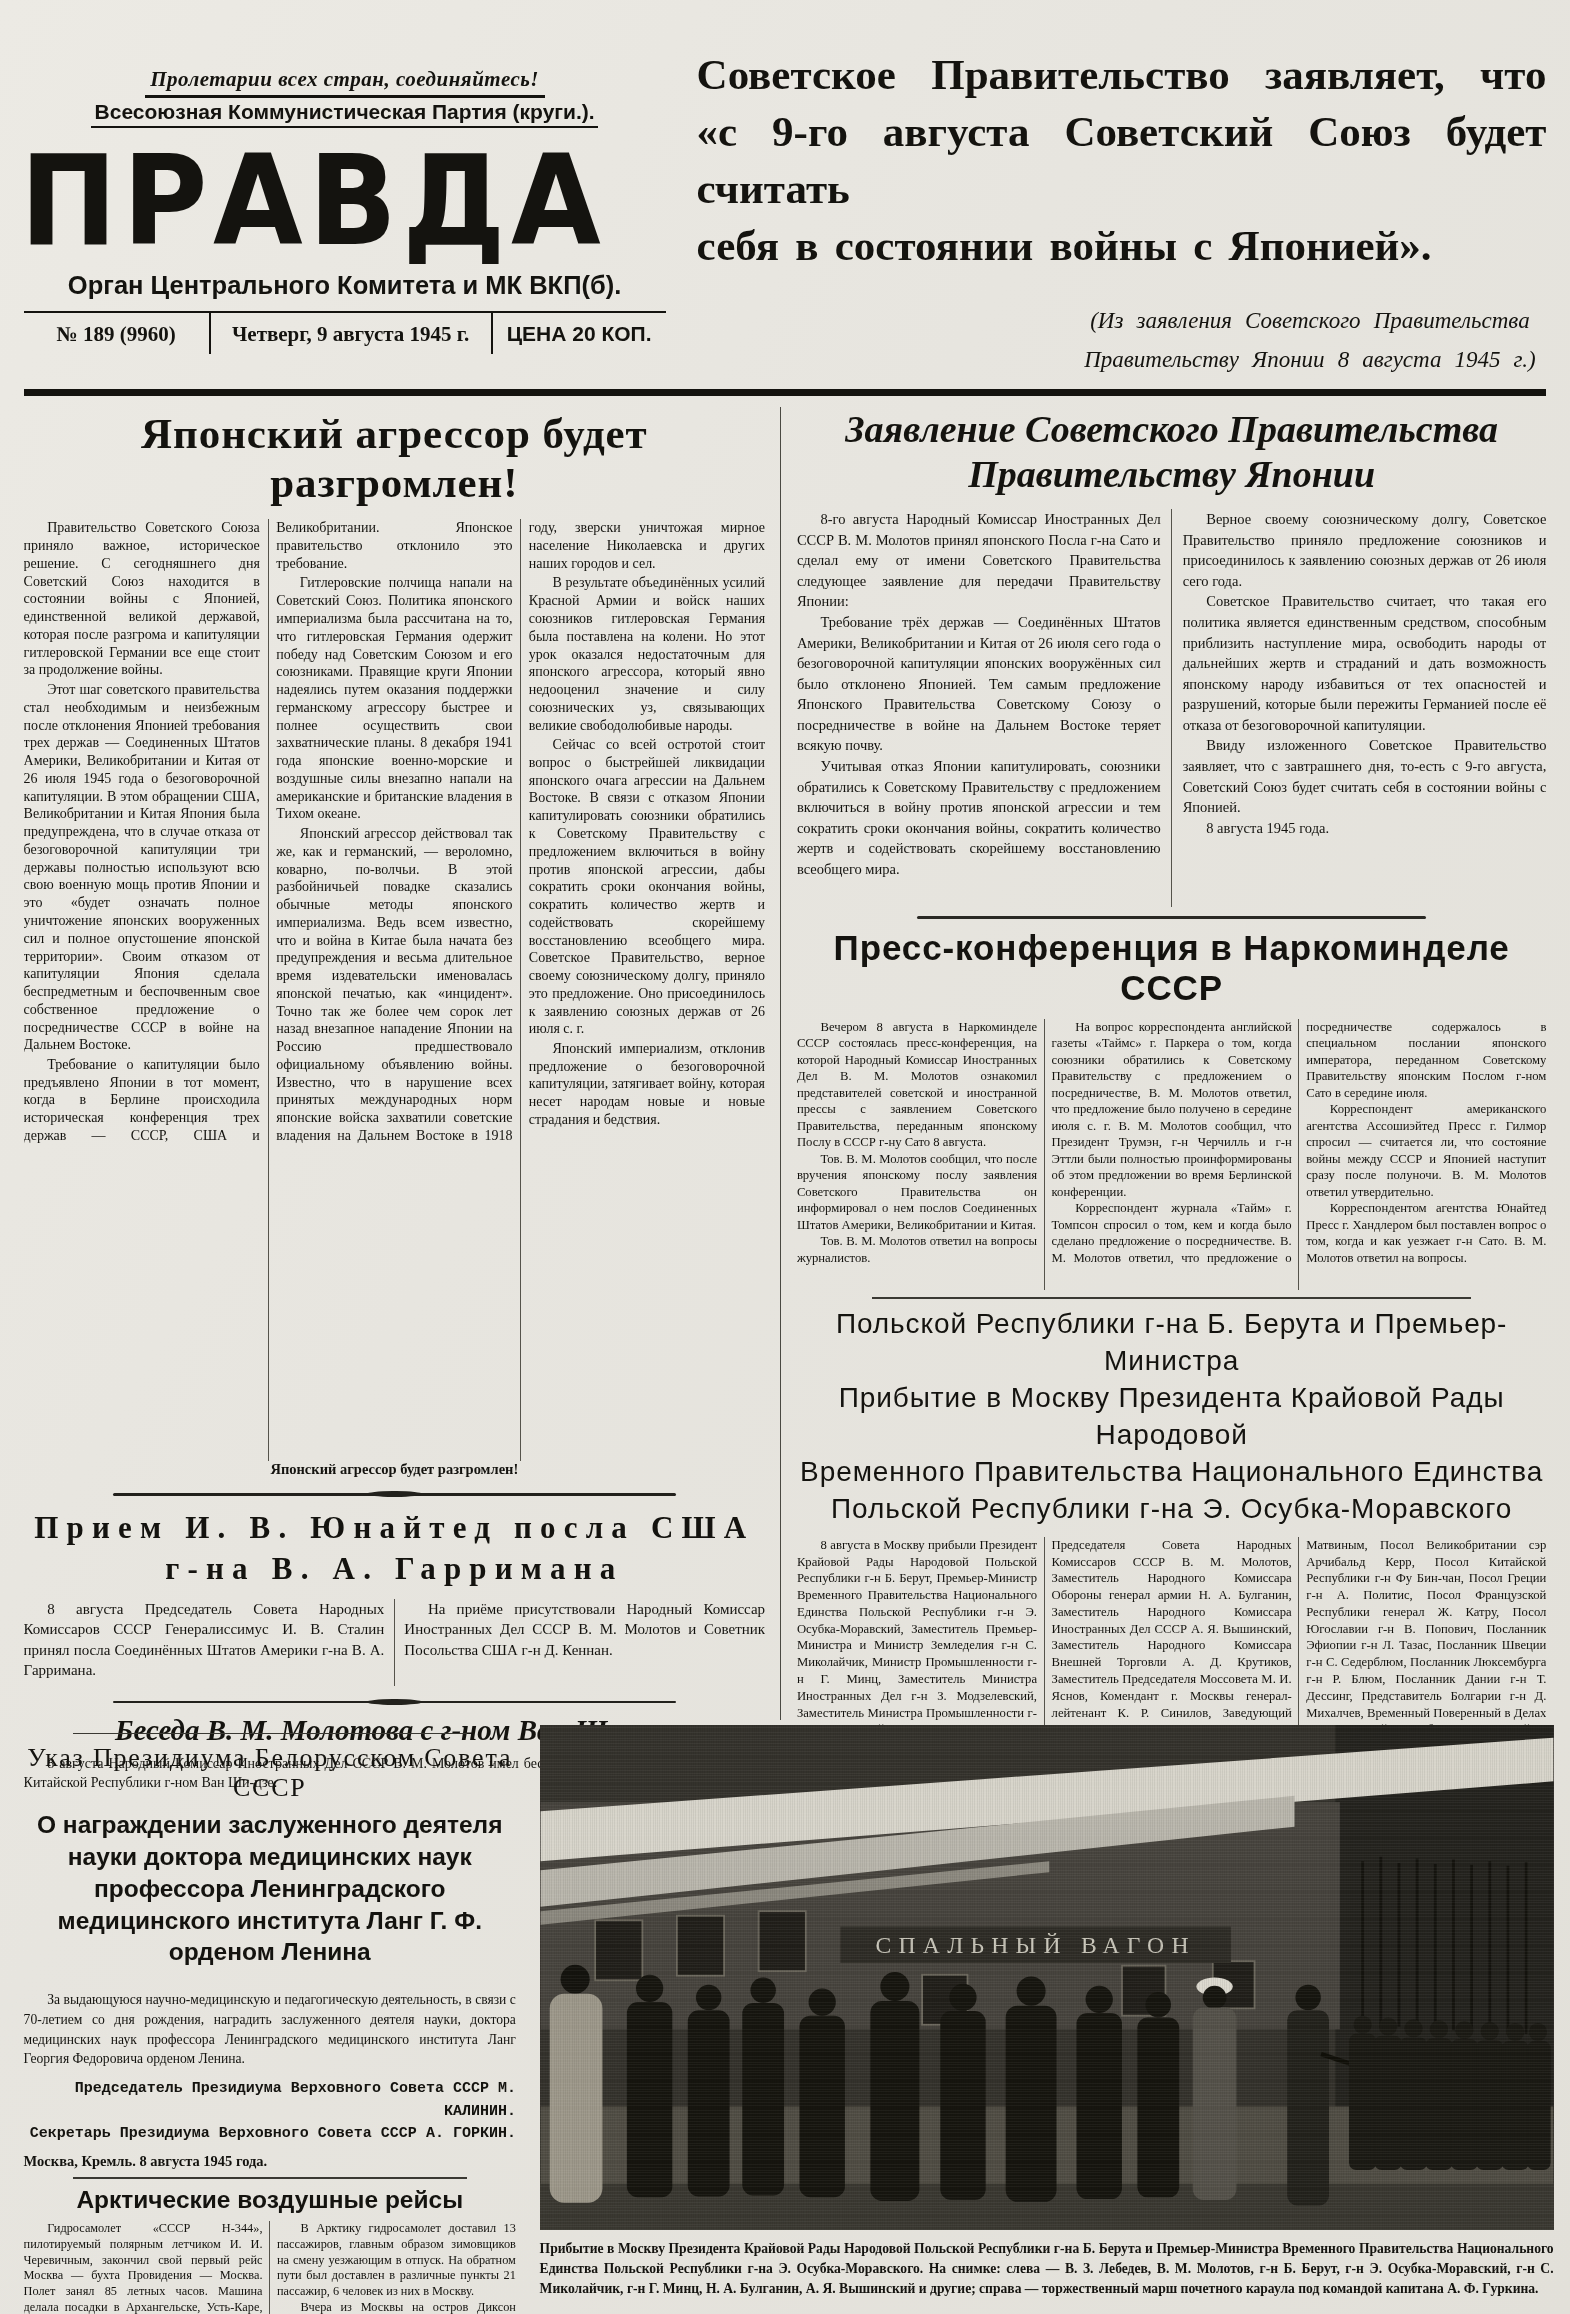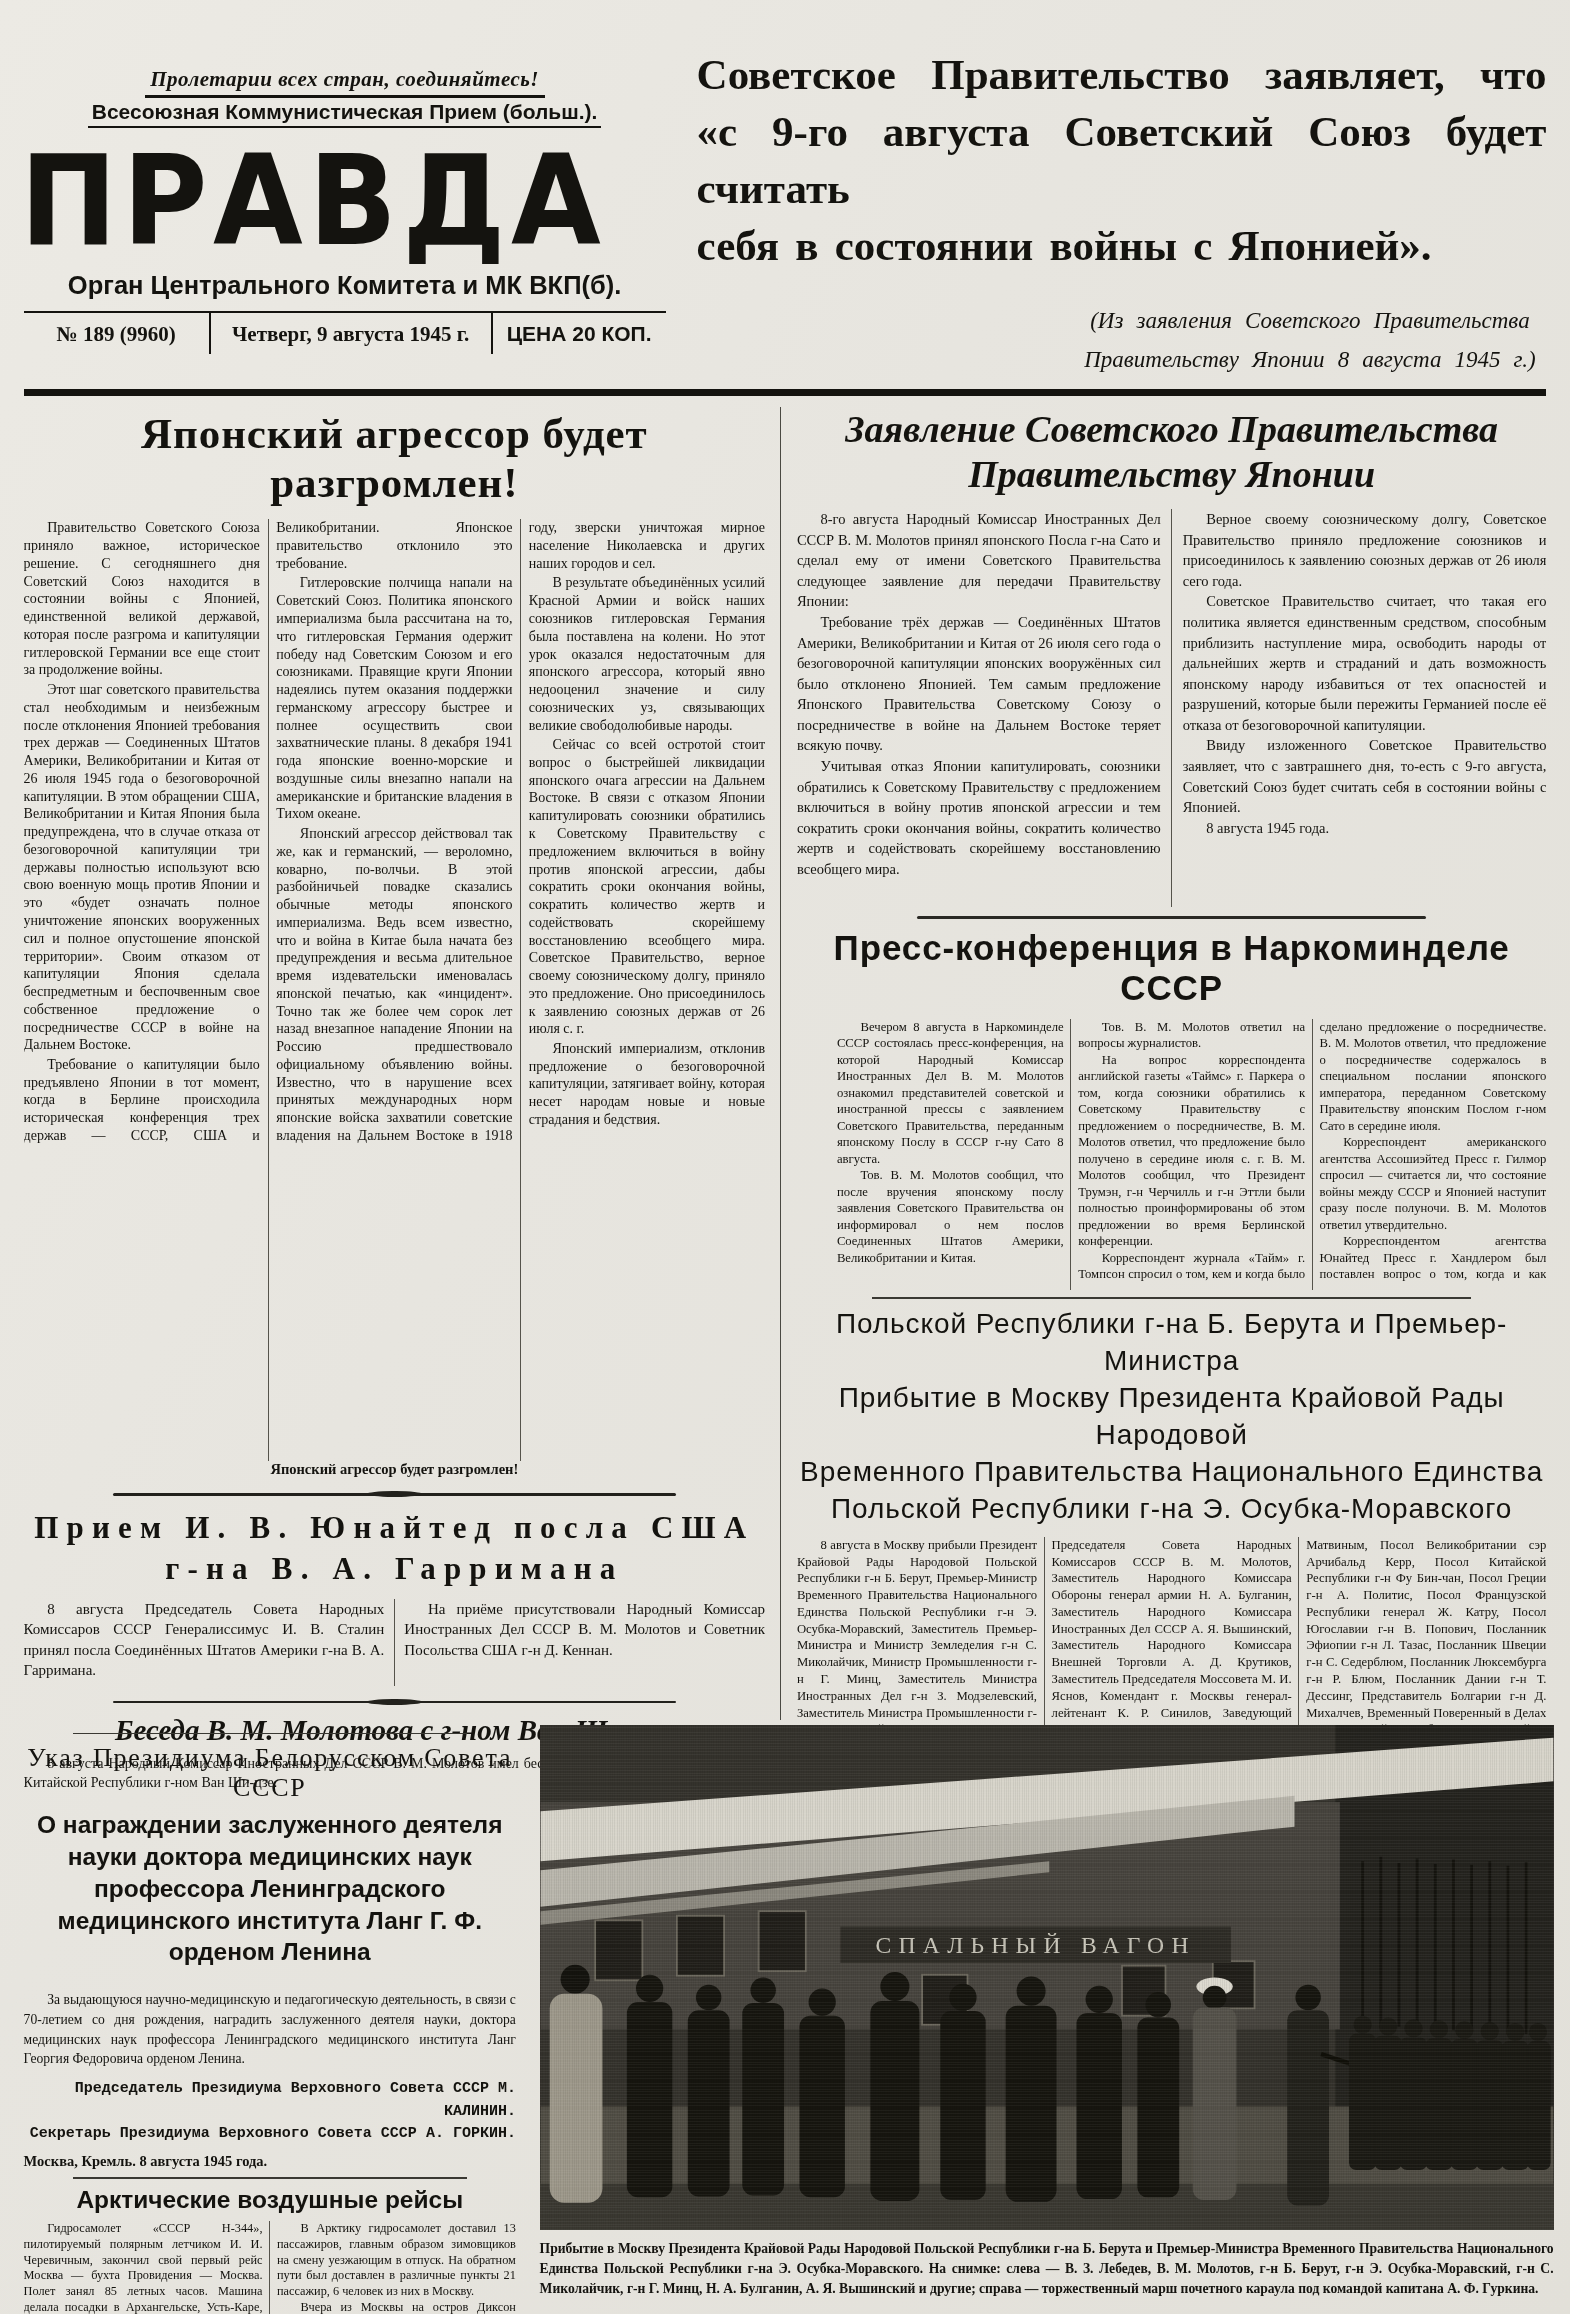--- a/index.html
+++ b/index.html
@@ -101,7 +101,7 @@
   <div class="header">
     <div class="masthead">
       <div class="slogan-wrap"><span class="slogan">Пролетарии всех стран, соединяйтесь!</span></div>
-      <div class="party-wrap"><span class="party">Всесоюзная Коммунистическая Прием (больш.).</span></div>
+      <div class="party-wrap"><span class="party">Всесоюзная Коммунистическая Партия (круги.).</span></div>
       <div class="logo">ПРАВДА</div>
       <div class="organ">Орган Центрального Комитета и МК ВКП(б).</div>
       <div class="issue-bar">

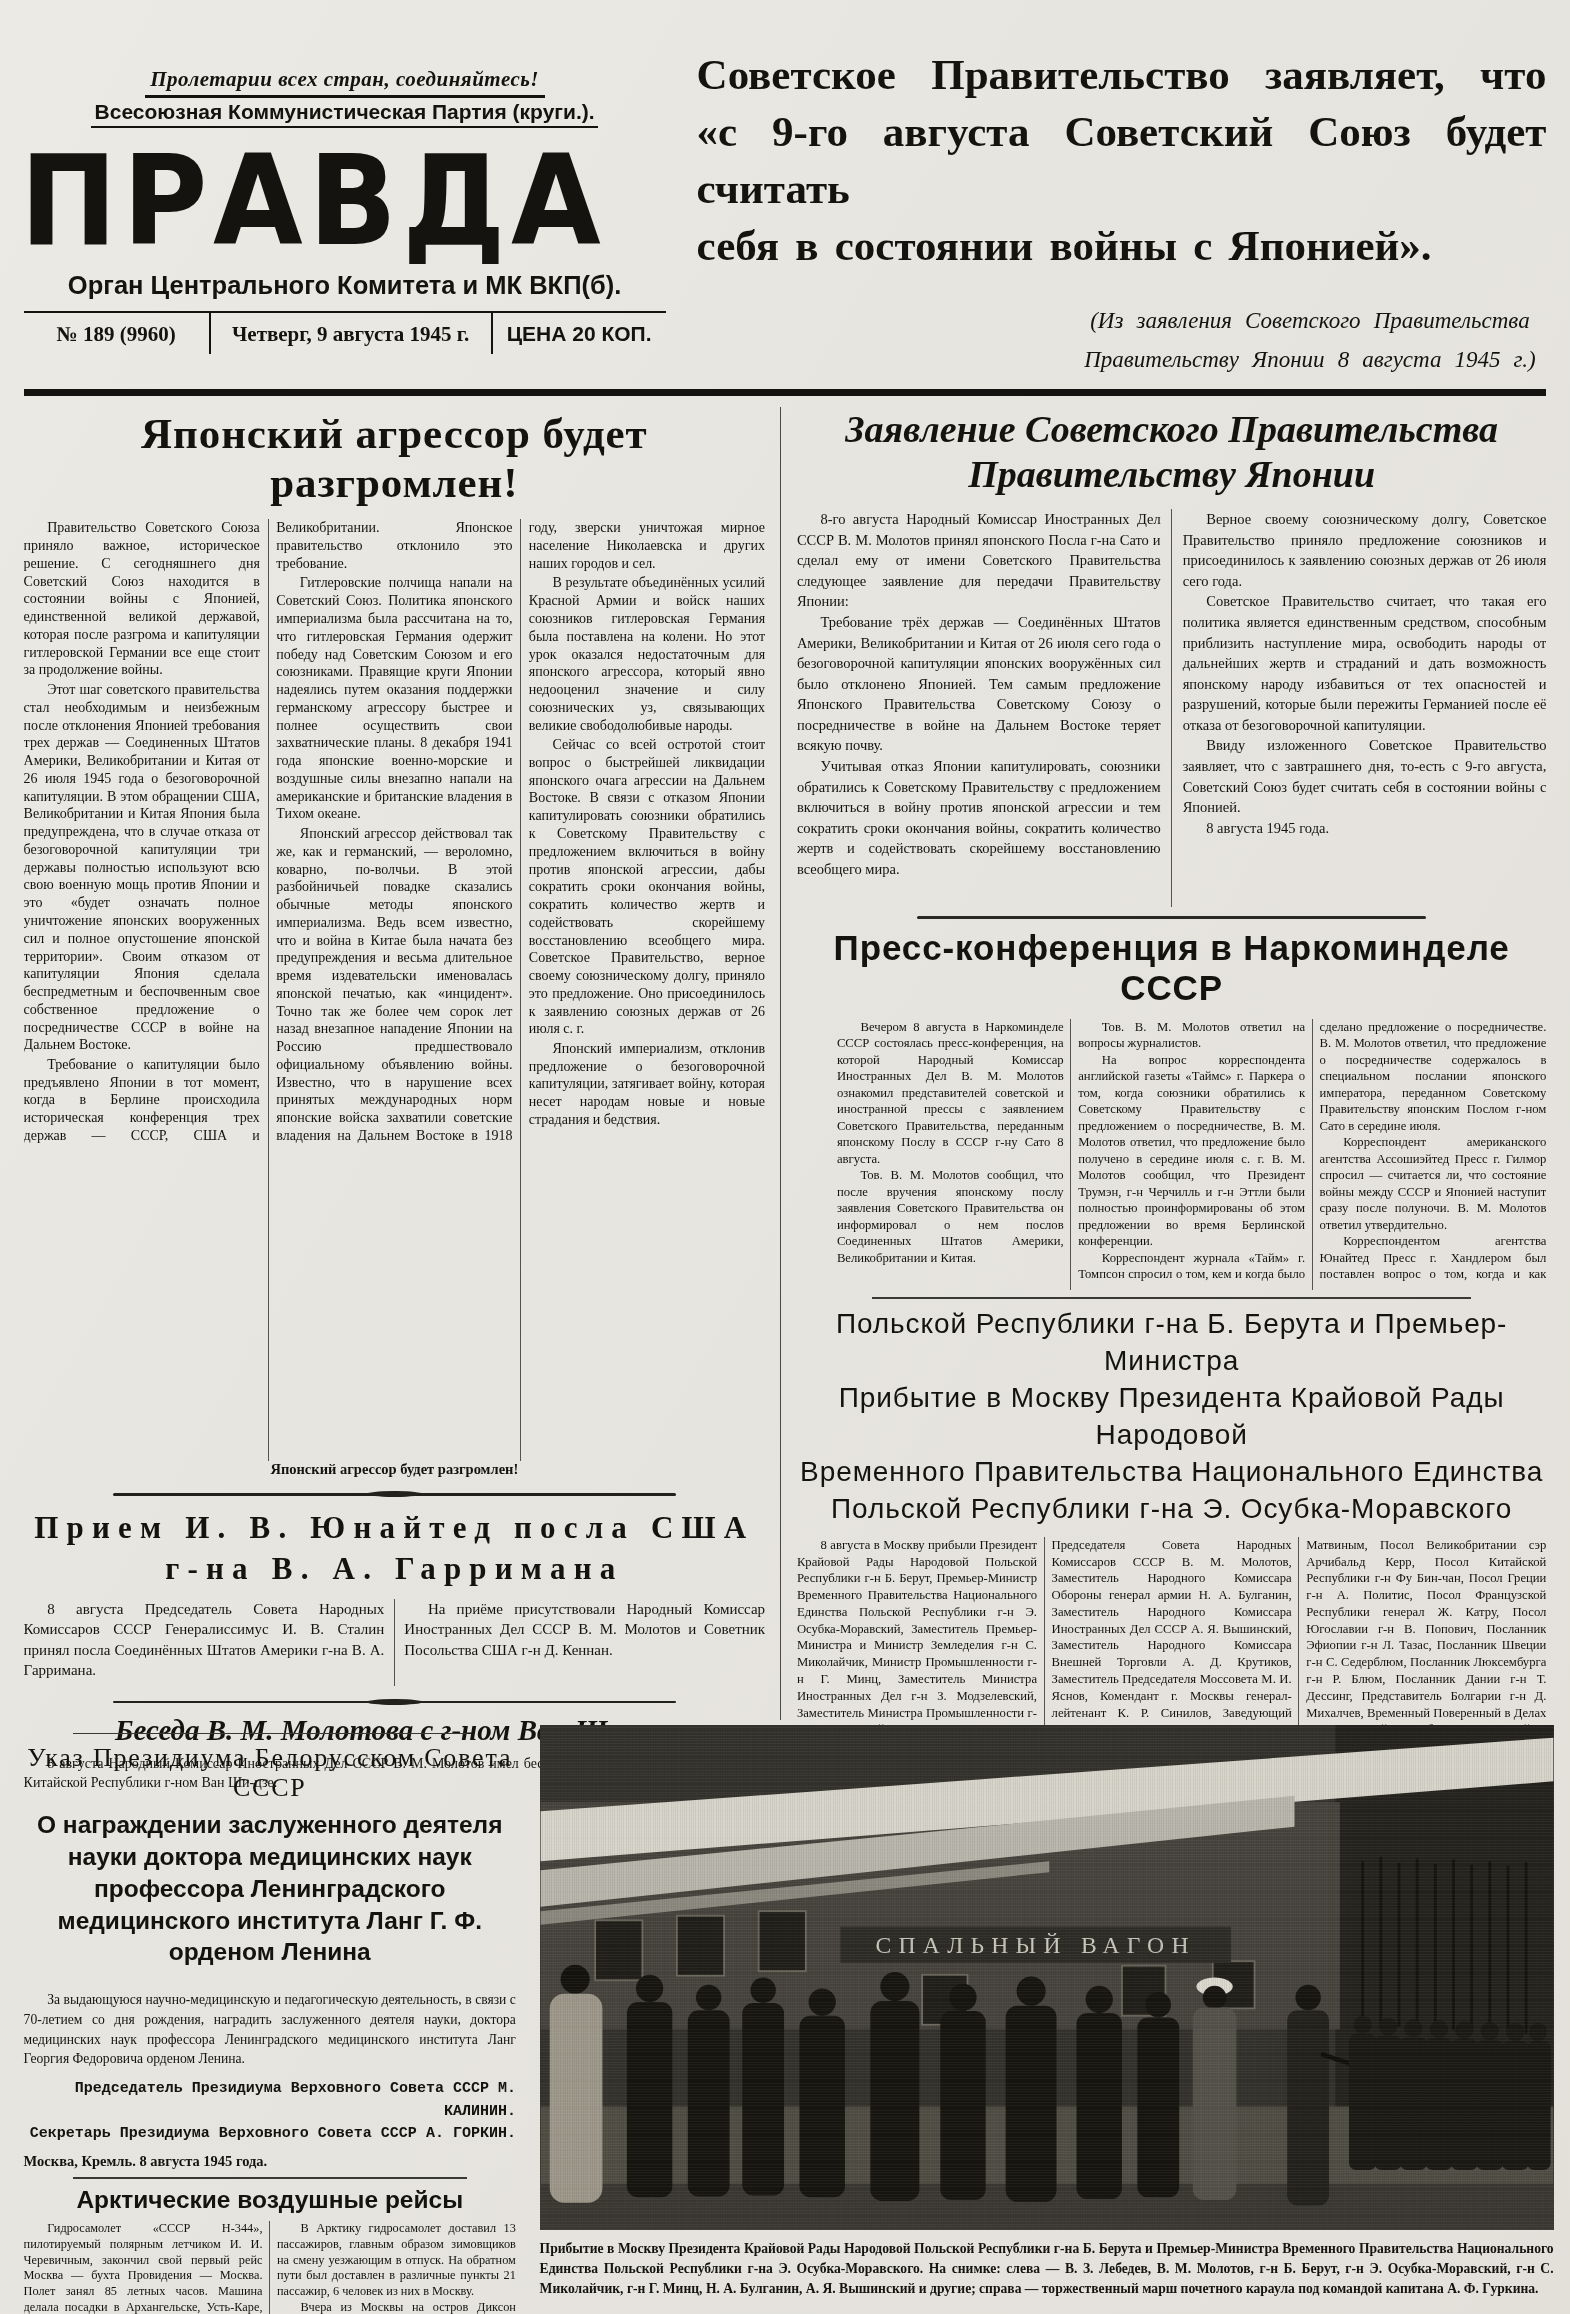--- a/index.html
+++ b/index.html
@@ -65,7 +65,7 @@
   .press-title { text-align:center; font-family:"Liberation Sans",sans-serif; font-weight:bold;
     font-size:35px; margin:5.5px 0 11px; letter-spacing:0.9px;}
   .press-body { column-count:3; column-gap:14.5px; column-rule:0.9px solid #55534b;
-    height:271px; overflow:hidden; font-size:12.7px; line-height:1.3;margin-left:40px;}
+    height:271px; overflow:hidden; font-size:12.7px; line-height:1.3;}
   .arrival-title { text-align:center; font-family:"Liberation Sans",sans-serif;
     font-size:28px; line-height:1.32; margin:7.3px 0 9px; letter-spacing:0.9px;}
   .arrival-body { column-count:3; column-gap:14.5px; column-rule:0.9px solid #55534b;

